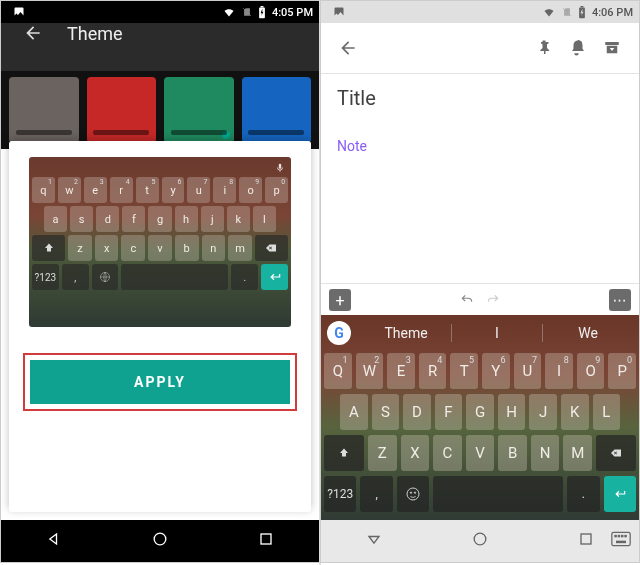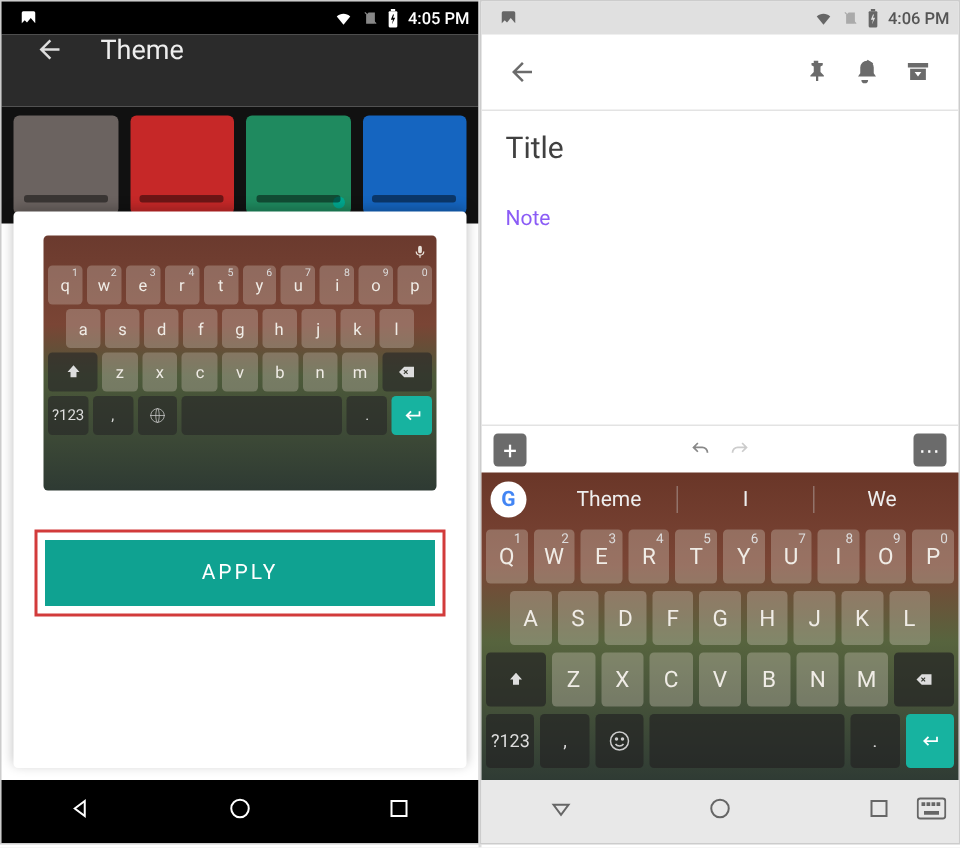--- a/index.html
+++ b/index.html
@@ -49,7 +49,7 @@
   .switch{width:34px;height:14px;background:#8fd9cf;border-radius:8px;position:relative}
   .switch::after{content:"";position:absolute;right:-2px;top:-3px;width:20px;height:20px;border-radius:50%;background:#0fb9a4;box-shadow:0 1px 2px rgba(0,0,0,.3)}
   .applyWrap{margin:26px 14px;border:2px solid #d23b3b;padding:5px}
-  .applyBtn{background:#0fa291;height:44px;color:#fff;display:flex;align-items:center;justify-content:center;letter-spacing:2px;font-size:14px;font-weight:400}
+  .applyBtn{background:#0fa291;height:44px;color:#fff;display:flex;align-items:center;justify-content:center;letter-spacing:2px;font-size:14px;font-weight:700}
 
   
   .rToolbar{height:50px;display:flex;align-items:center;padding:0 10px;color:#6b6b6b;border-bottom:1px solid #e3e3e3}

